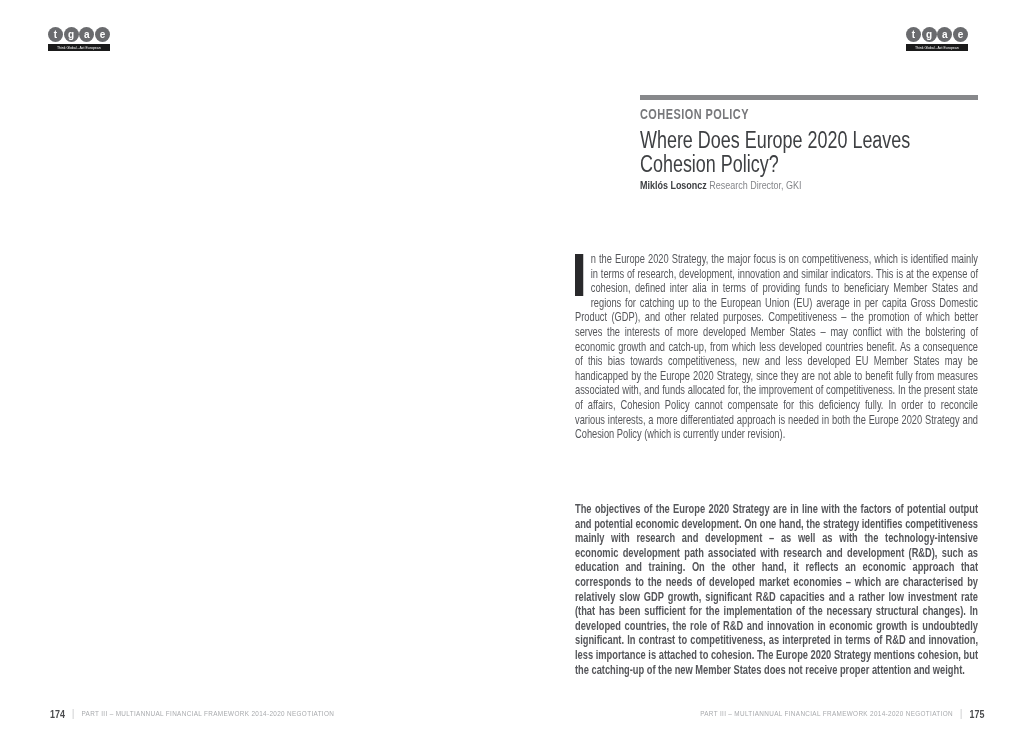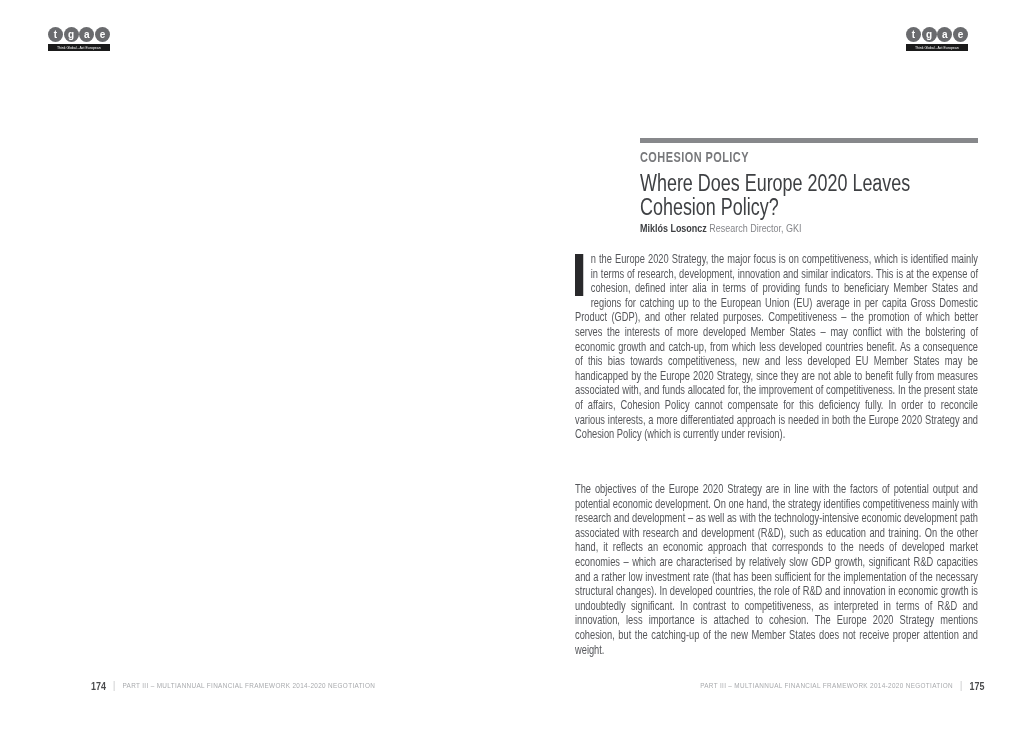--- a/index.html
+++ b/index.html
@@ -41,7 +41,7 @@
   .cond78 { transform: scaleX(0.78); transform-origin: 0 0; width: 128.2%; }
 
   
-  #article-header { position: absolute; left: 640px; top: 95px; width: 338px; margin-top: 43px; }
+  #article-header { position: absolute; left: 640px; top: 95px; width: 338px; }
   .rule-bar { height: 5px; background: #87888b; }
   .kicker {
     margin-top: 6px; font-size: 14px; line-height: 16px;

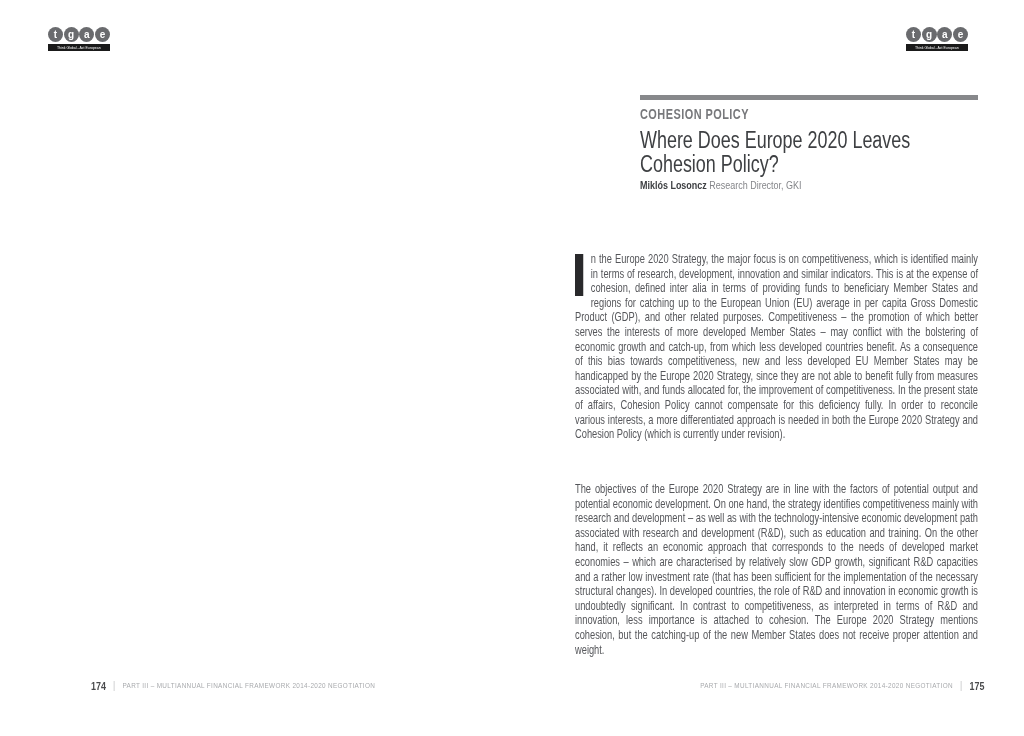--- a/index.html
+++ b/index.html
@@ -56,7 +56,7 @@
   .text-block { position: absolute; left: 575px; width: 403px; }
   #intro        { top: 252px; }
   #section-head { top: 468px; }
-  #body-para    { top: 482px; }
+  #body-para    { top: 502px; font-weight: bold; }
   .body-text {
     font-size: 12.4px; line-height: 14.6px;
     text-align: justify; color: #55565a;

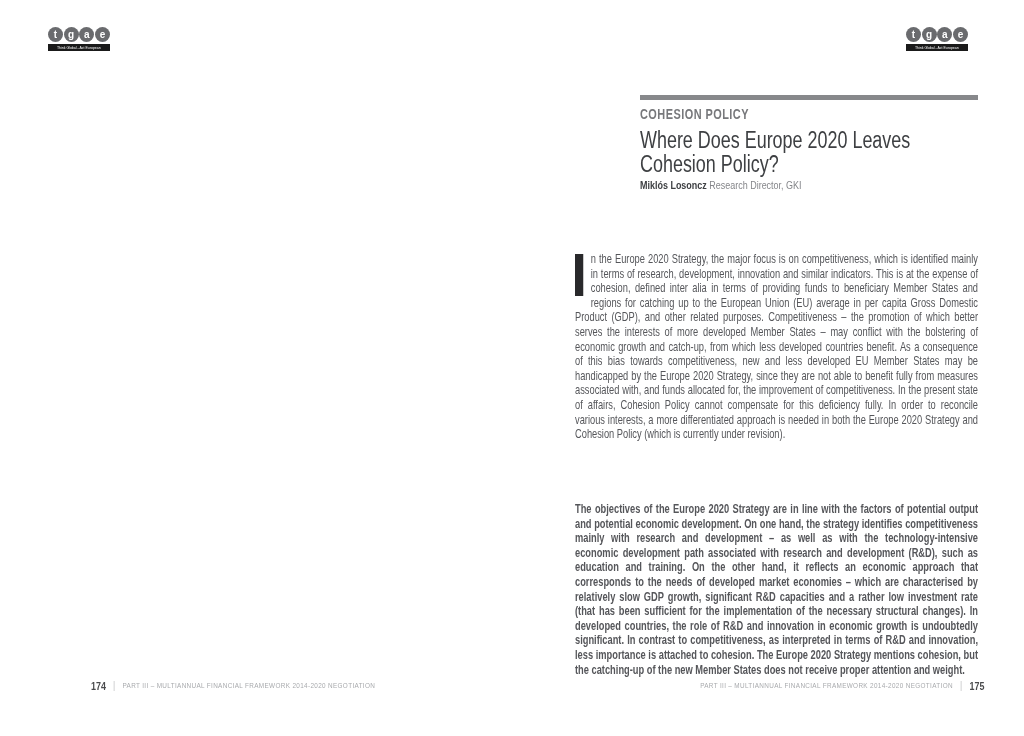--- a/index.html
+++ b/index.html
@@ -69,7 +69,7 @@
   .section-heading-text { font-size: 16.5px; line-height: 19px; font-weight: bold; color: #232325; }
 
   
-  .footer { position: absolute; top: 676px; margin-left: 41px; }
+  .footer { position: absolute; top: 704px; }
   #footer-left  { left: 50px; }
   #footer-right { right: 40px; text-align: center; }
   .footer-inner { display: inline-block; white-space: nowrap; transform: scaleX(0.85); }

